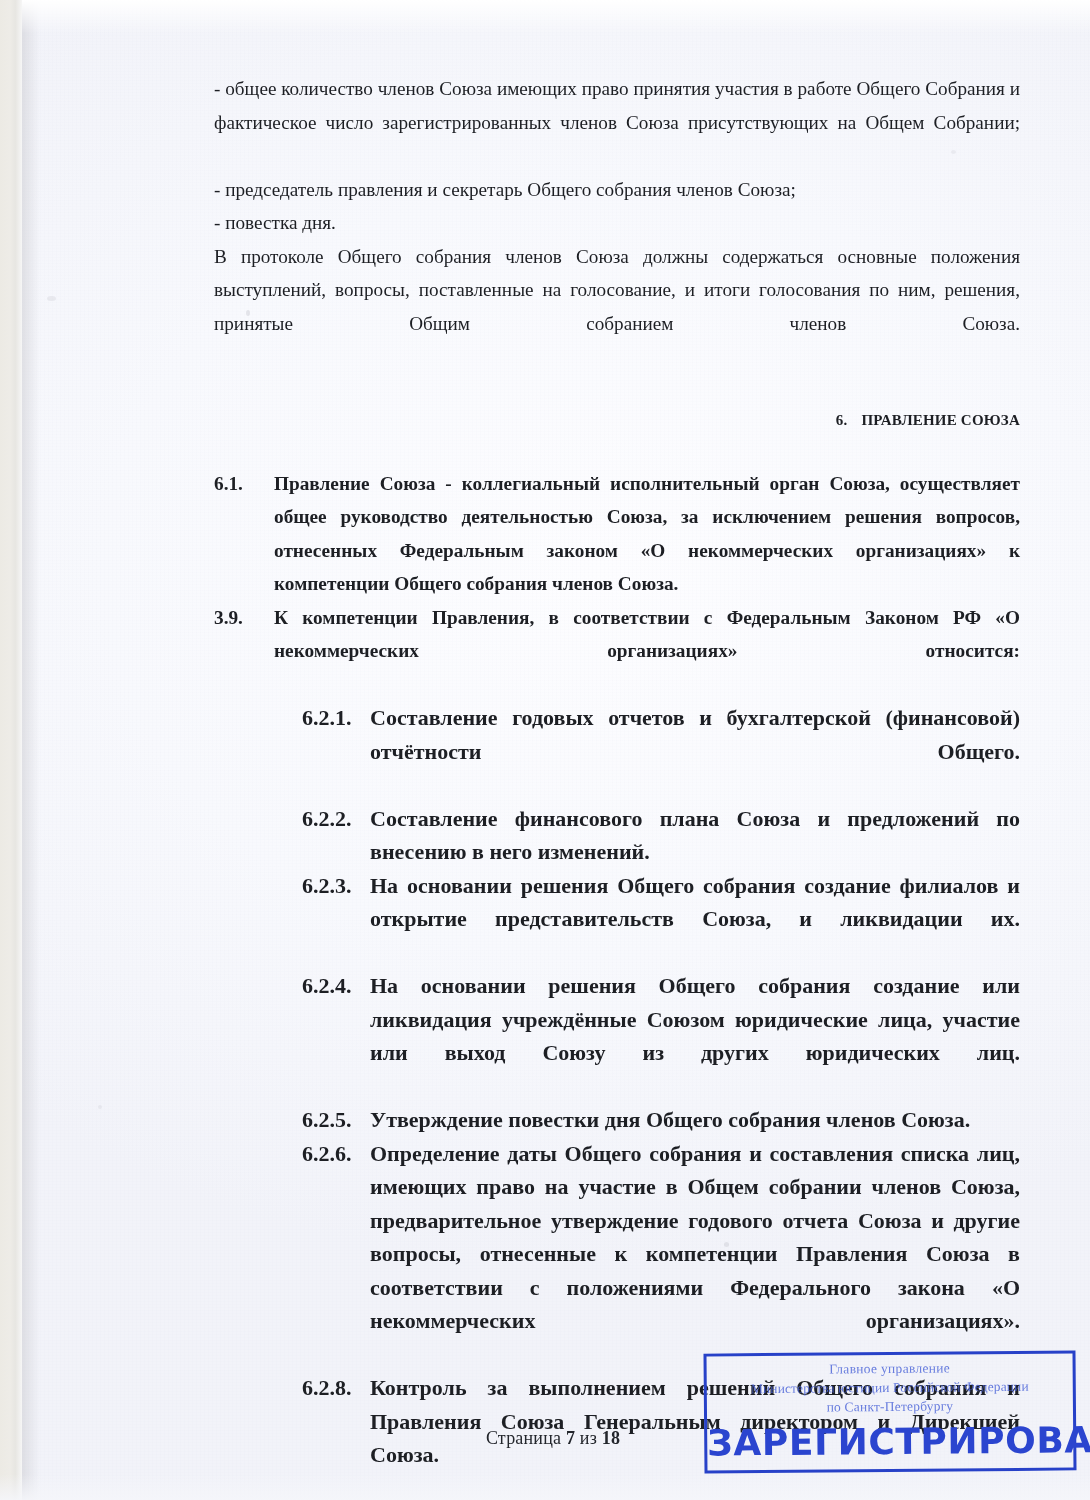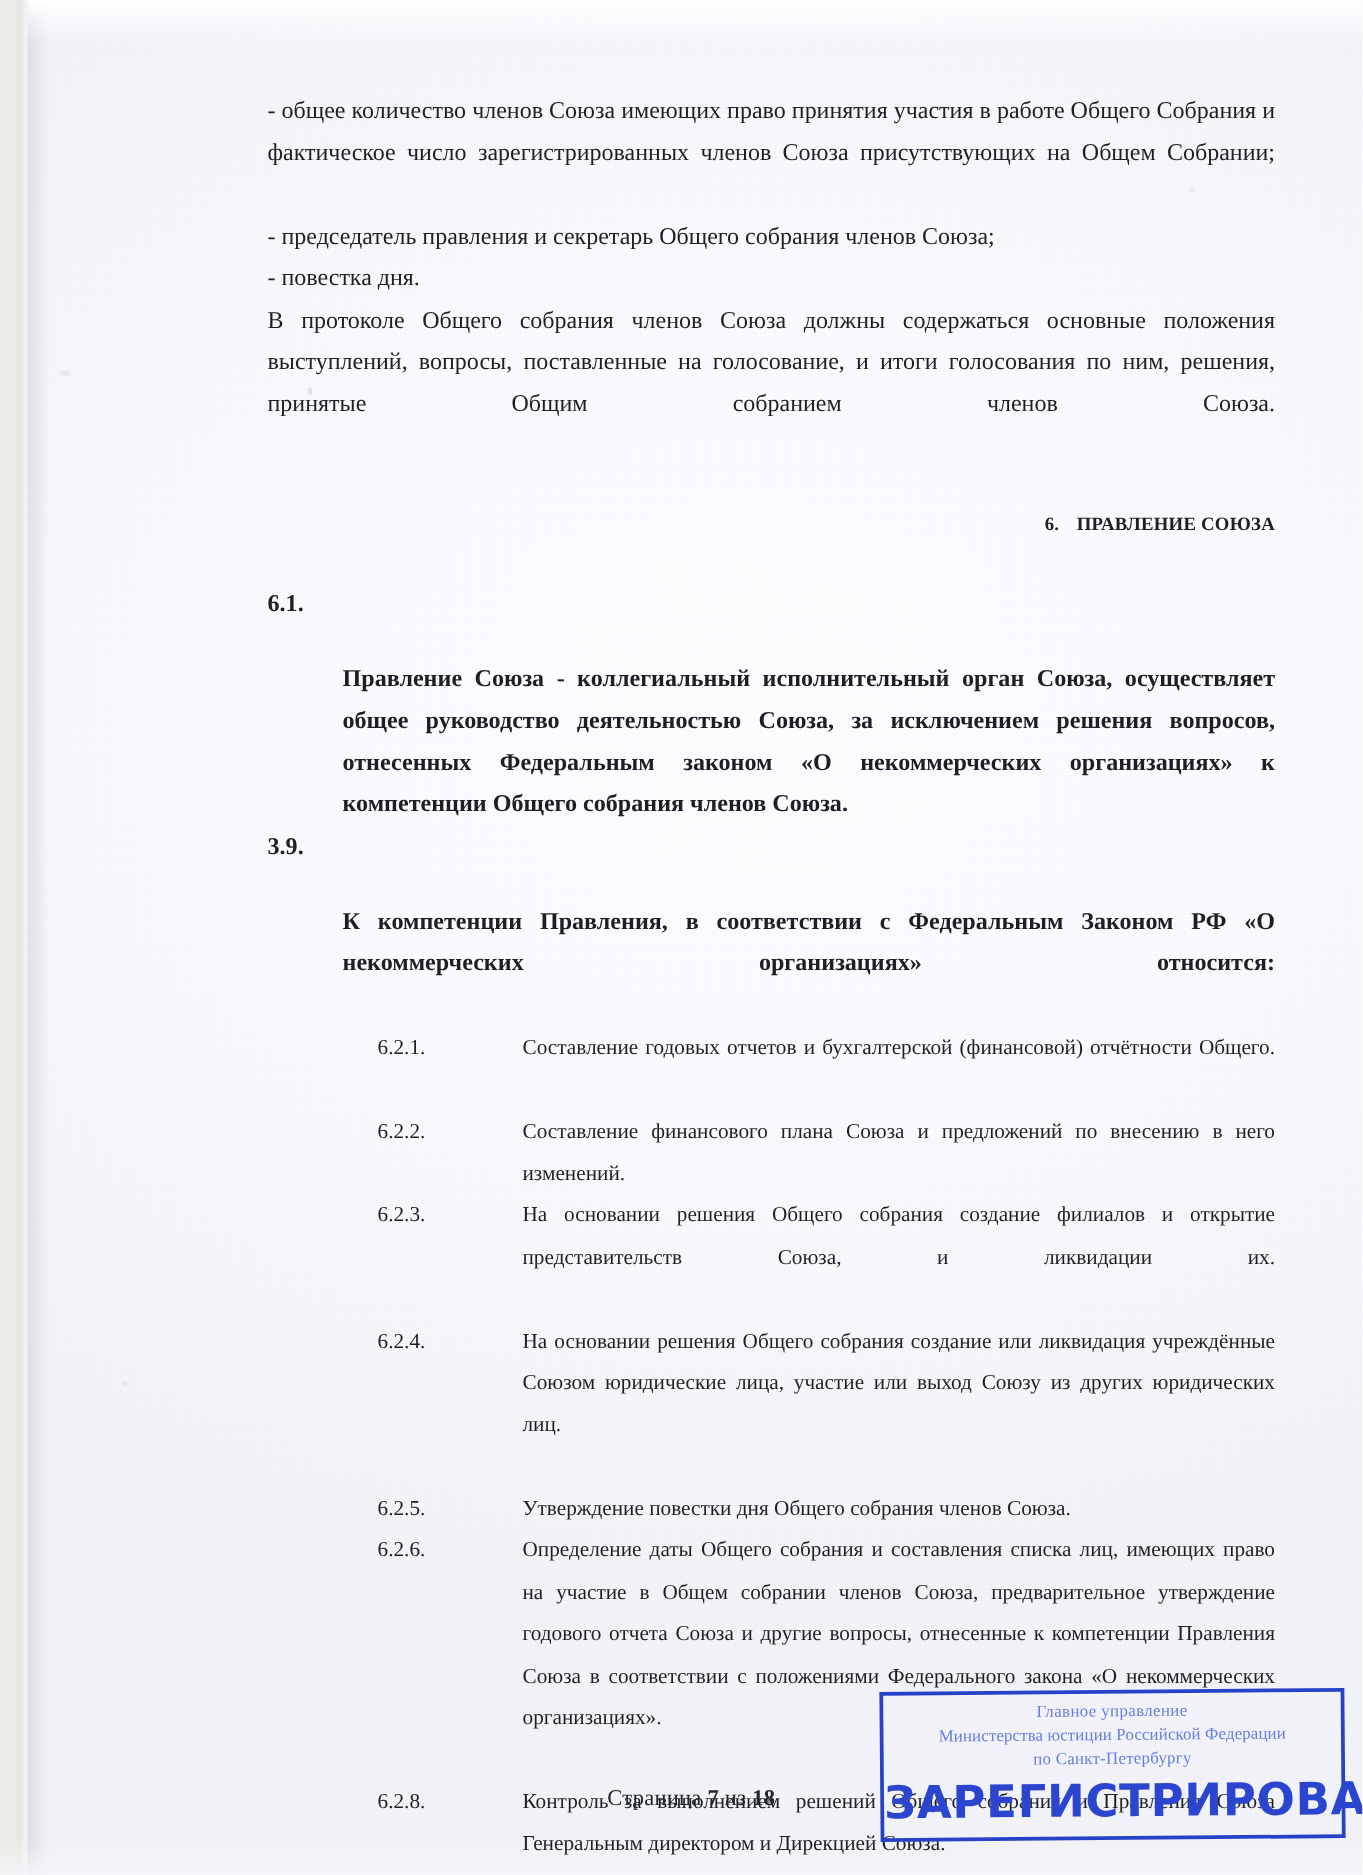--- a/index.html
+++ b/index.html
@@ -105,7 +105,6 @@
     font-weight: bold;
     font-size: 19.3px;
     line-height: 33.5px;
-    flex-direction: column;
   }
   .clause > .clause-num {
     flex: 0 0 60px;

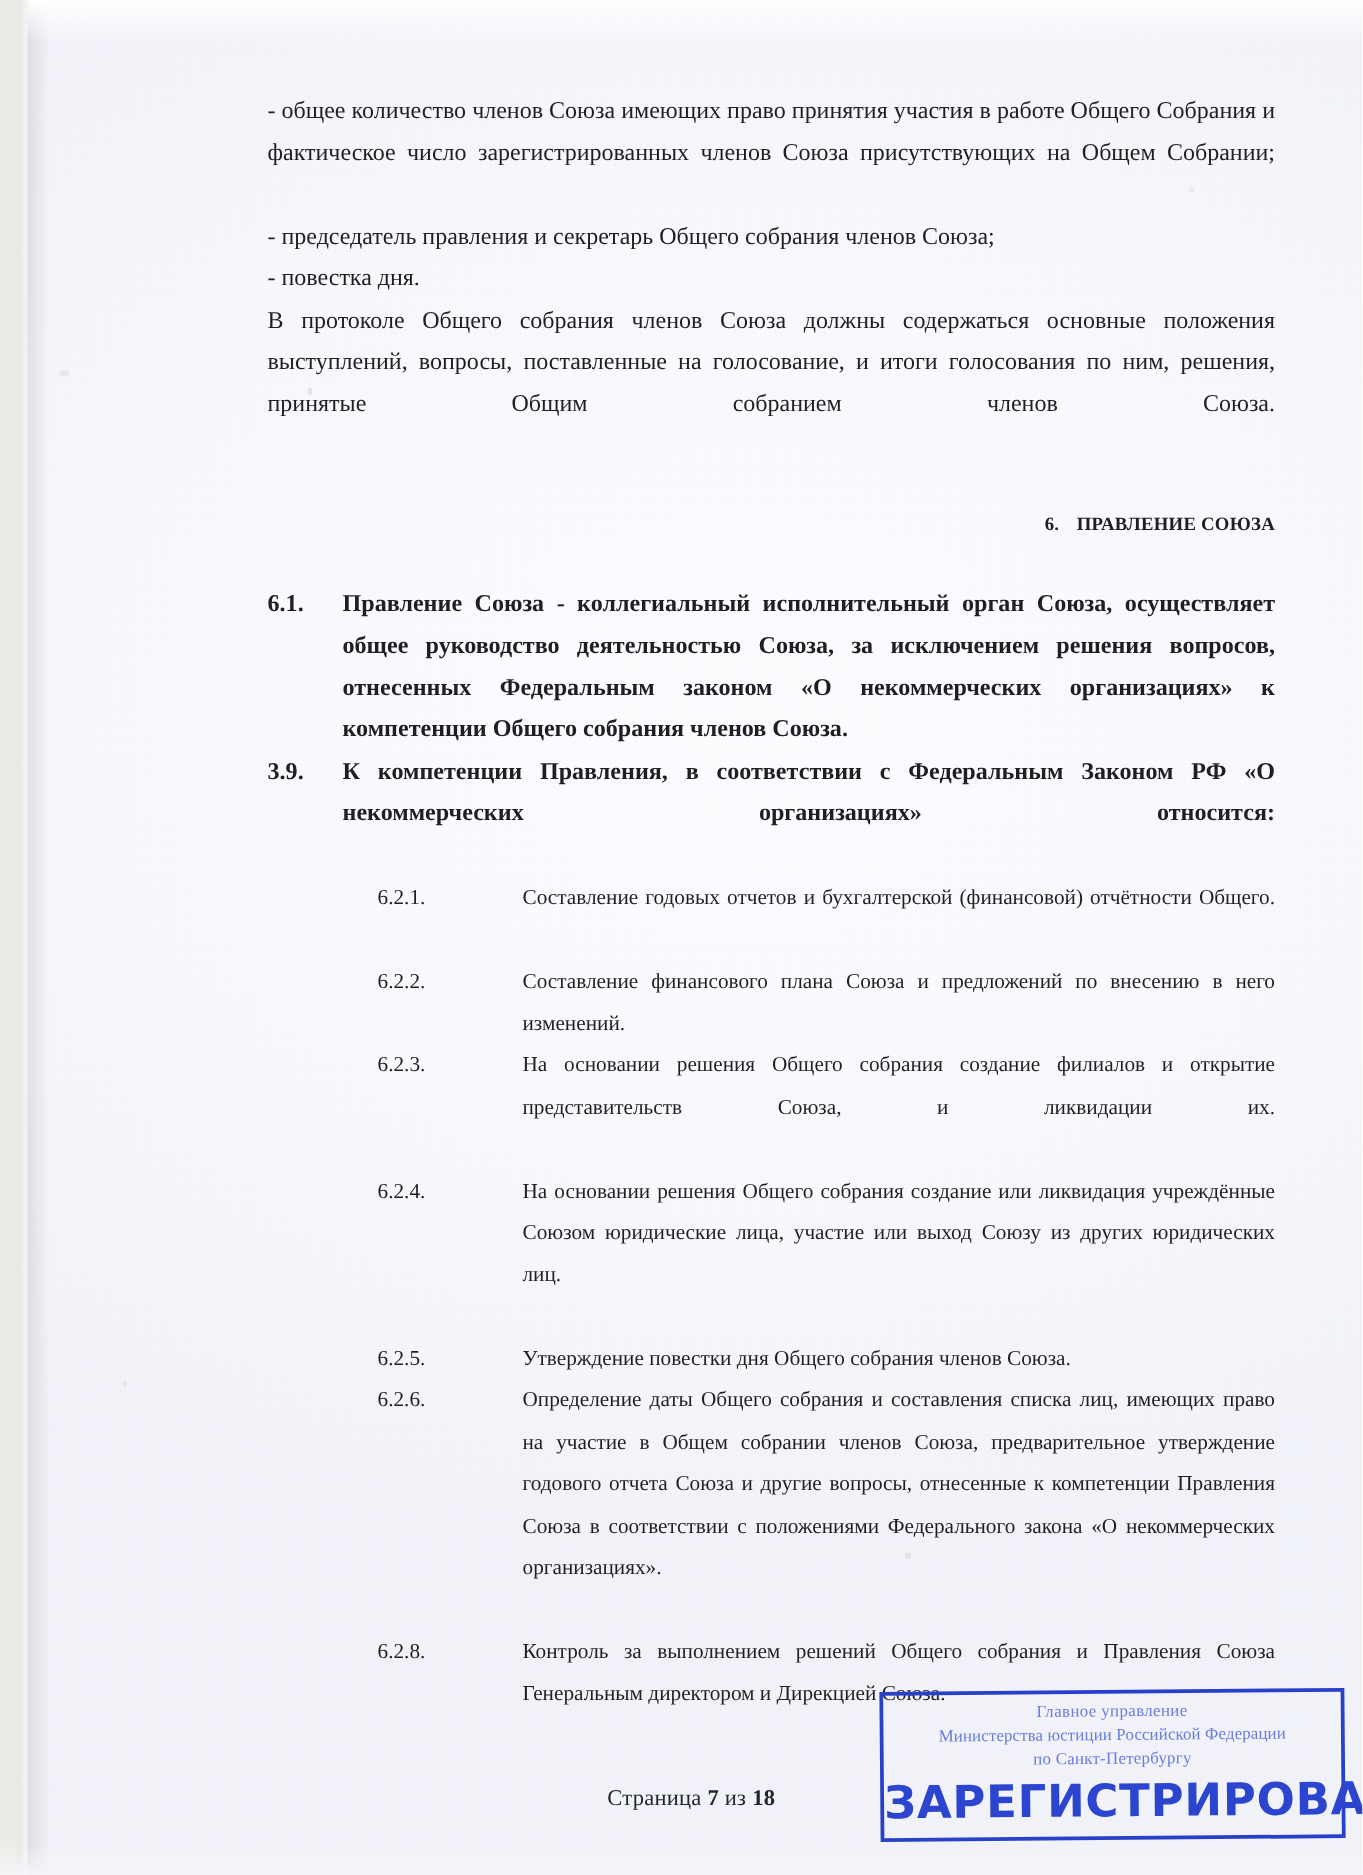--- a/index.html
+++ b/index.html
@@ -124,10 +124,9 @@
   .subclause {
     display: flex;
     align-items: flex-start;
-    font-weight: normal;
-    font-size: 17px;
+    font-weight: bold;
+    font-size: 22px;
     line-height: 33.5px;
-    gap: 48px;
   }
   .subclause > .sub-num {
     flex: 0 0 68px;

